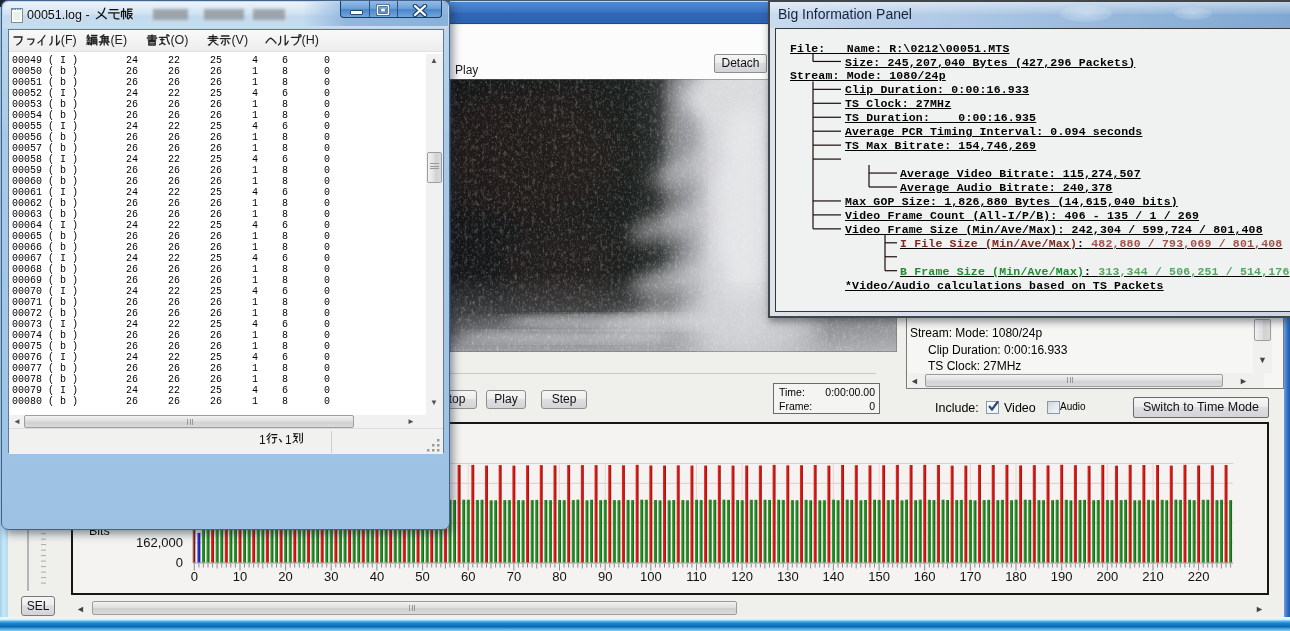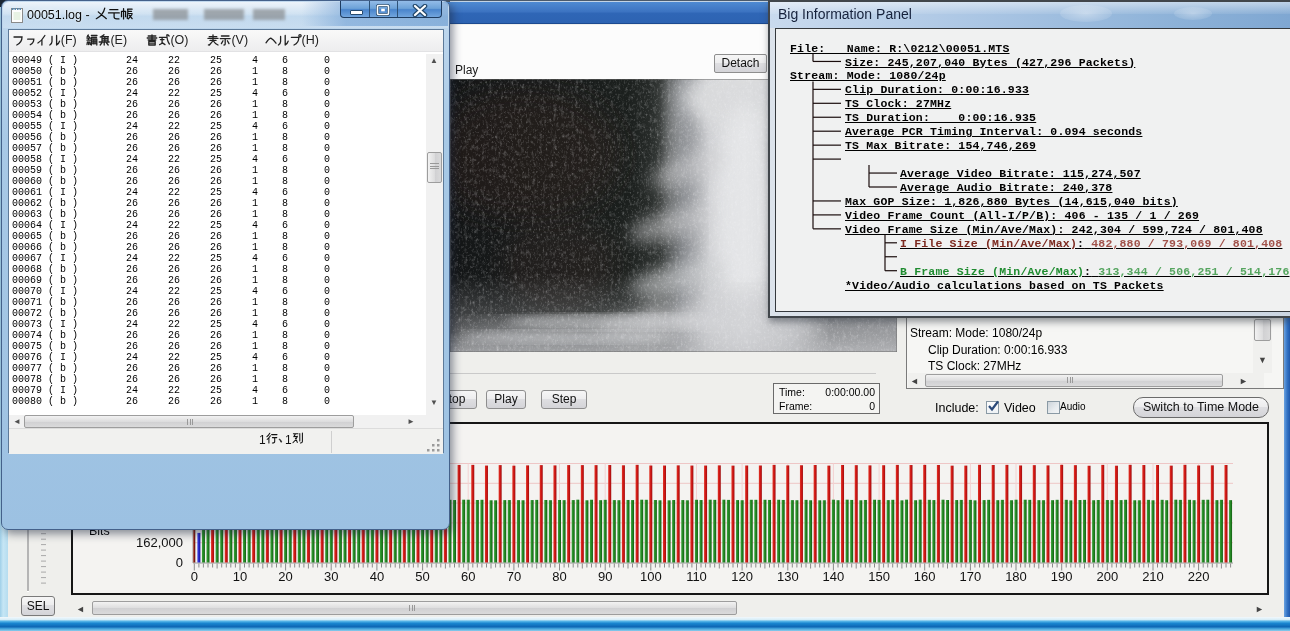--- a/index.html
+++ b/index.html
@@ -122,7 +122,7 @@
 <div class="abs" style="left:1004px;top:401px;font-size:12.5px;color:#000">Video</div>
 <div class="abs" style="left:1047px;top:401px;width:13px;height:13px;border:1px solid #8a9aa5;background:linear-gradient(135deg,#cdd4da,#e8ecef 60%,#f2f4f6)"></div>
 <div class="abs" style="left:1060px;top:401px;font-size:10px;color:#000">Audio</div>
-<div class="btn" style="left:1133px;top:397px;width:136px;height:21px;line-height:19px;font-size:12.5px;border-color:#6a6a6a;border-radius:10px">Switch to Time Mode</div>
+<div class="btn" style="left:1133px;top:397px;width:136px;height:21px;line-height:19px;font-size:12.5px;border-color:#6a6a6a;border-radius:2px">Switch to Time Mode</div>
 
 <div class="abs" style="left:71px;top:422px;width:1198px;height:173px;background:#f4f3f1;border:2px solid #161616"></div>
 <div class="abs" style="left:85px;top:474px;font-size:12.5px;color:#000">Bytes</div>

